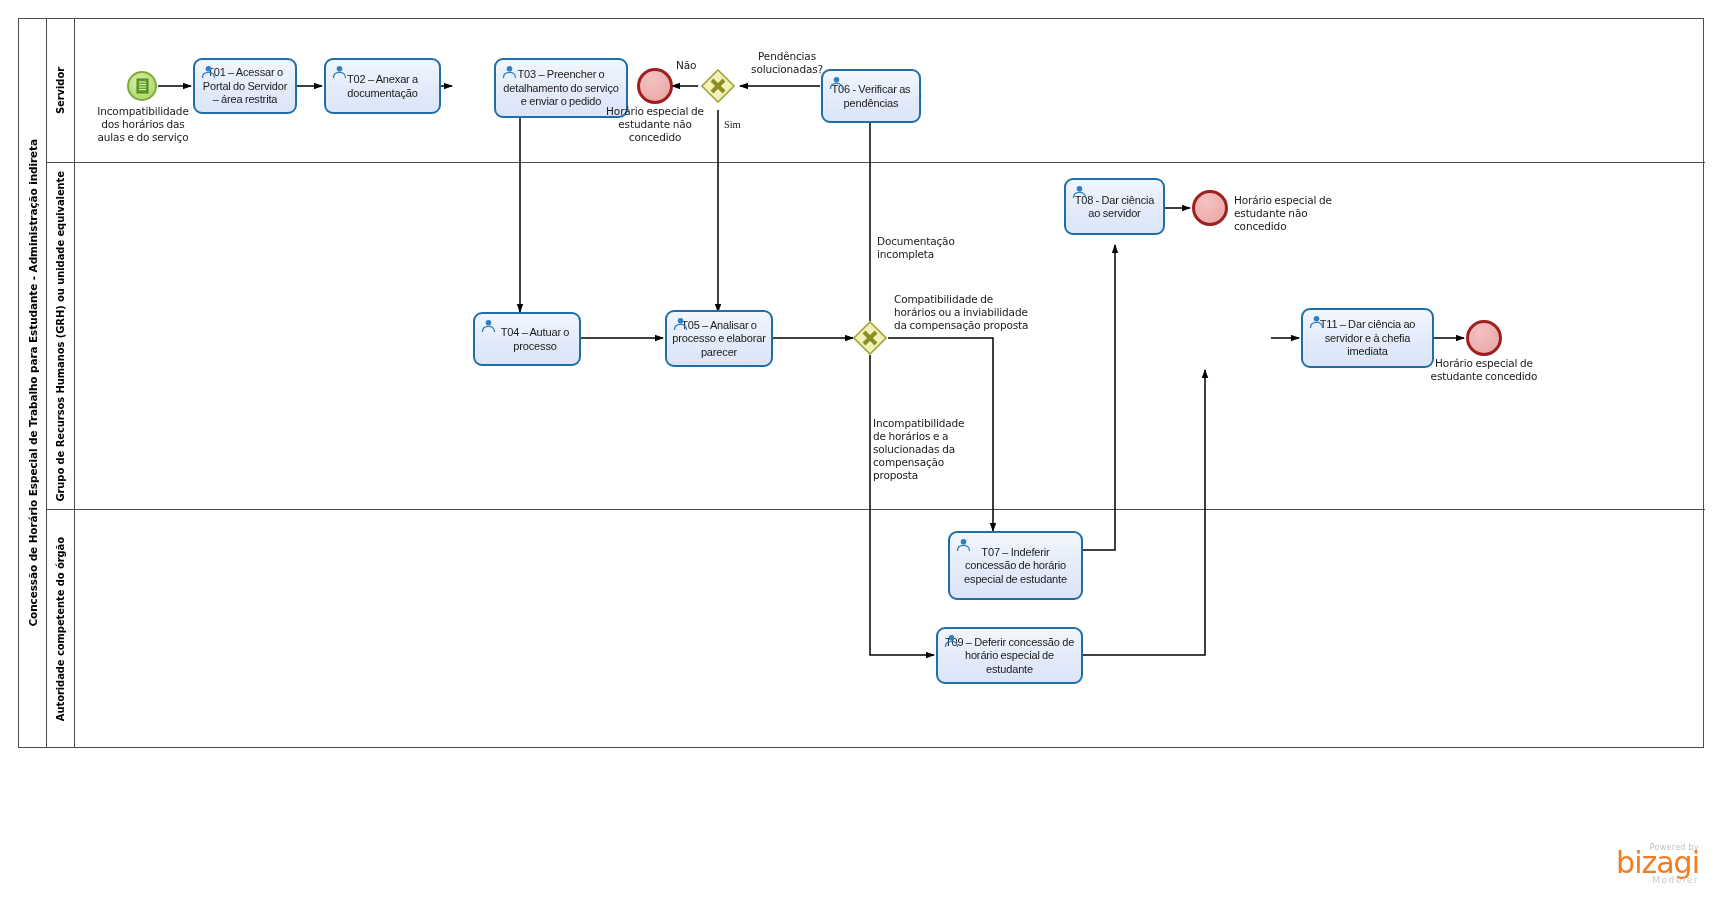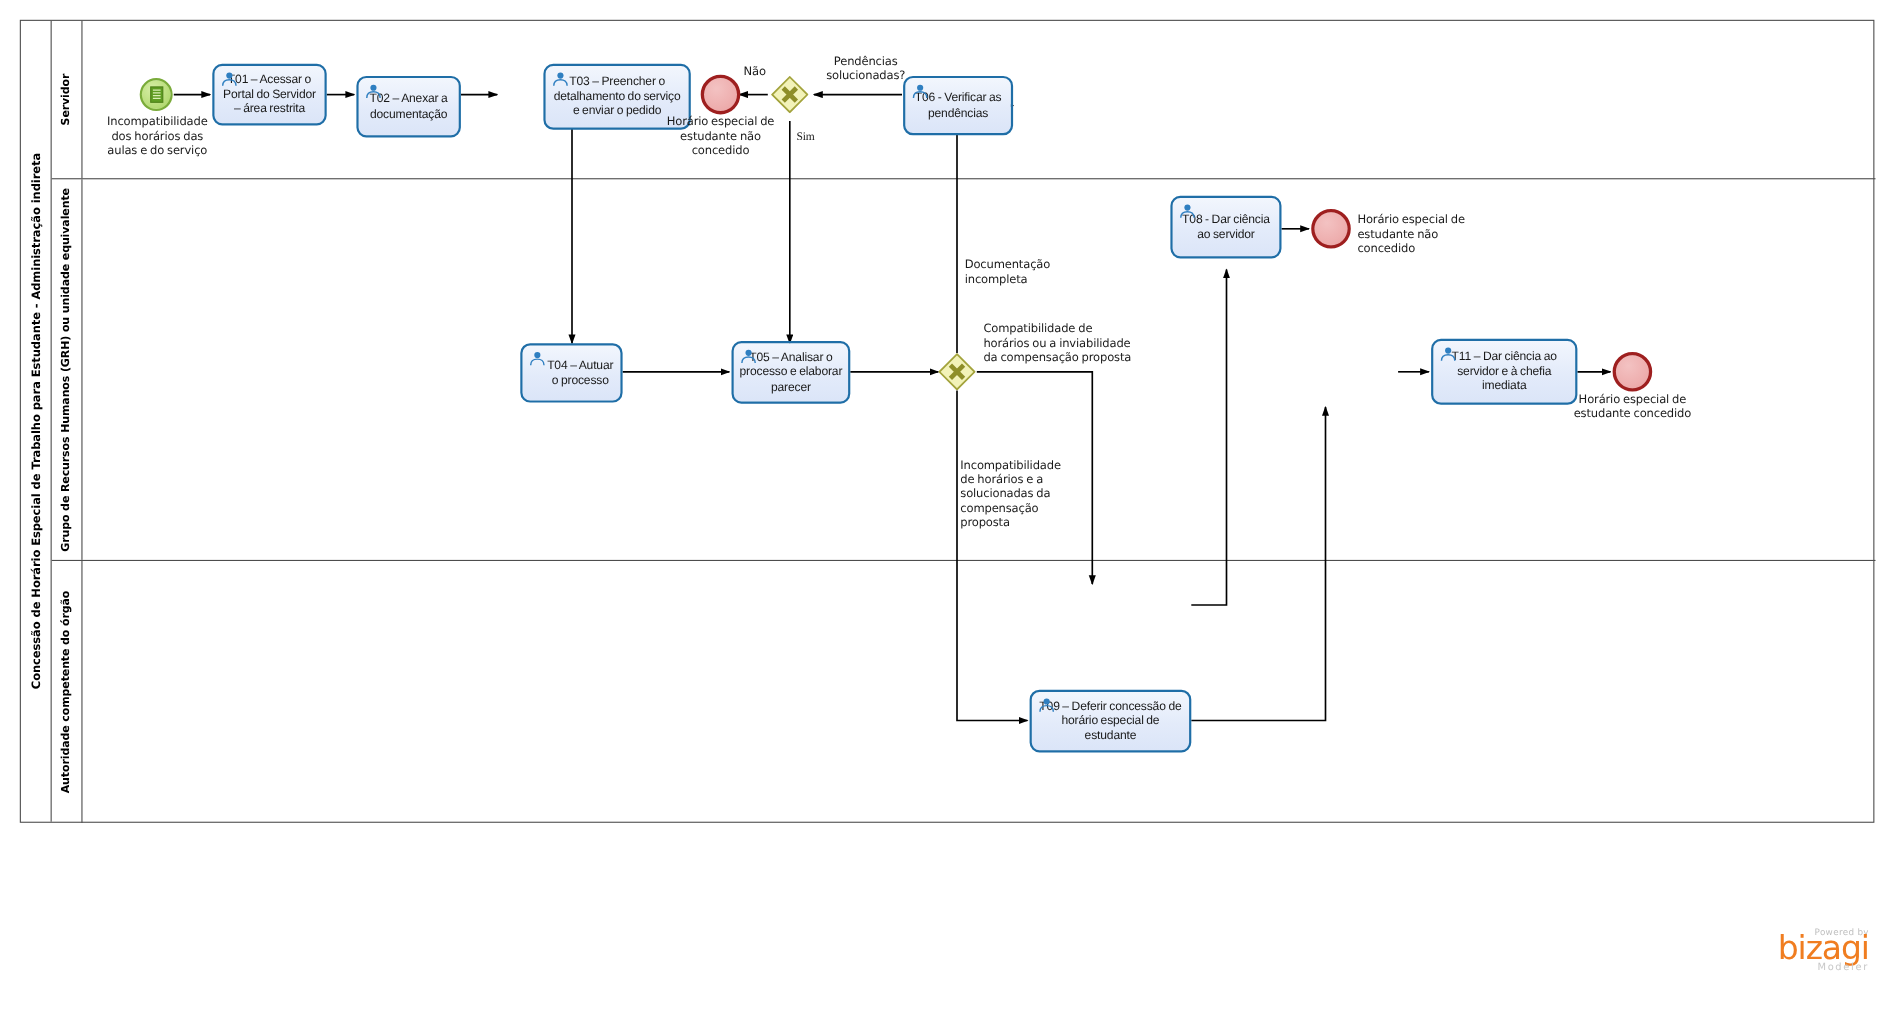--- a/index.html
+++ b/index.html
@@ -279,7 +279,7 @@
     <div class="tlabel">T01 – Acessar o Portal do Servidor – área restrita</div>
   </div>
 
-  <div class="task" style="left:324px; top:69px; width:95px; height:56px;">
+  <div class="task" style="left:324px; top:58px; width:117px; height:56px;">
     <svg class="usericon" viewBox="0 0 16 15">
       <circle cx="8" cy="4" r="3" fill="#2f7fc1"></circle>
       <path d="M1.5,14 C1.5,9.5 4.5,8 8,8 C11.5,8 14.5,9.5 14.5,14" fill="none" stroke="#2f7fc1" stroke-width="1.4"></path>

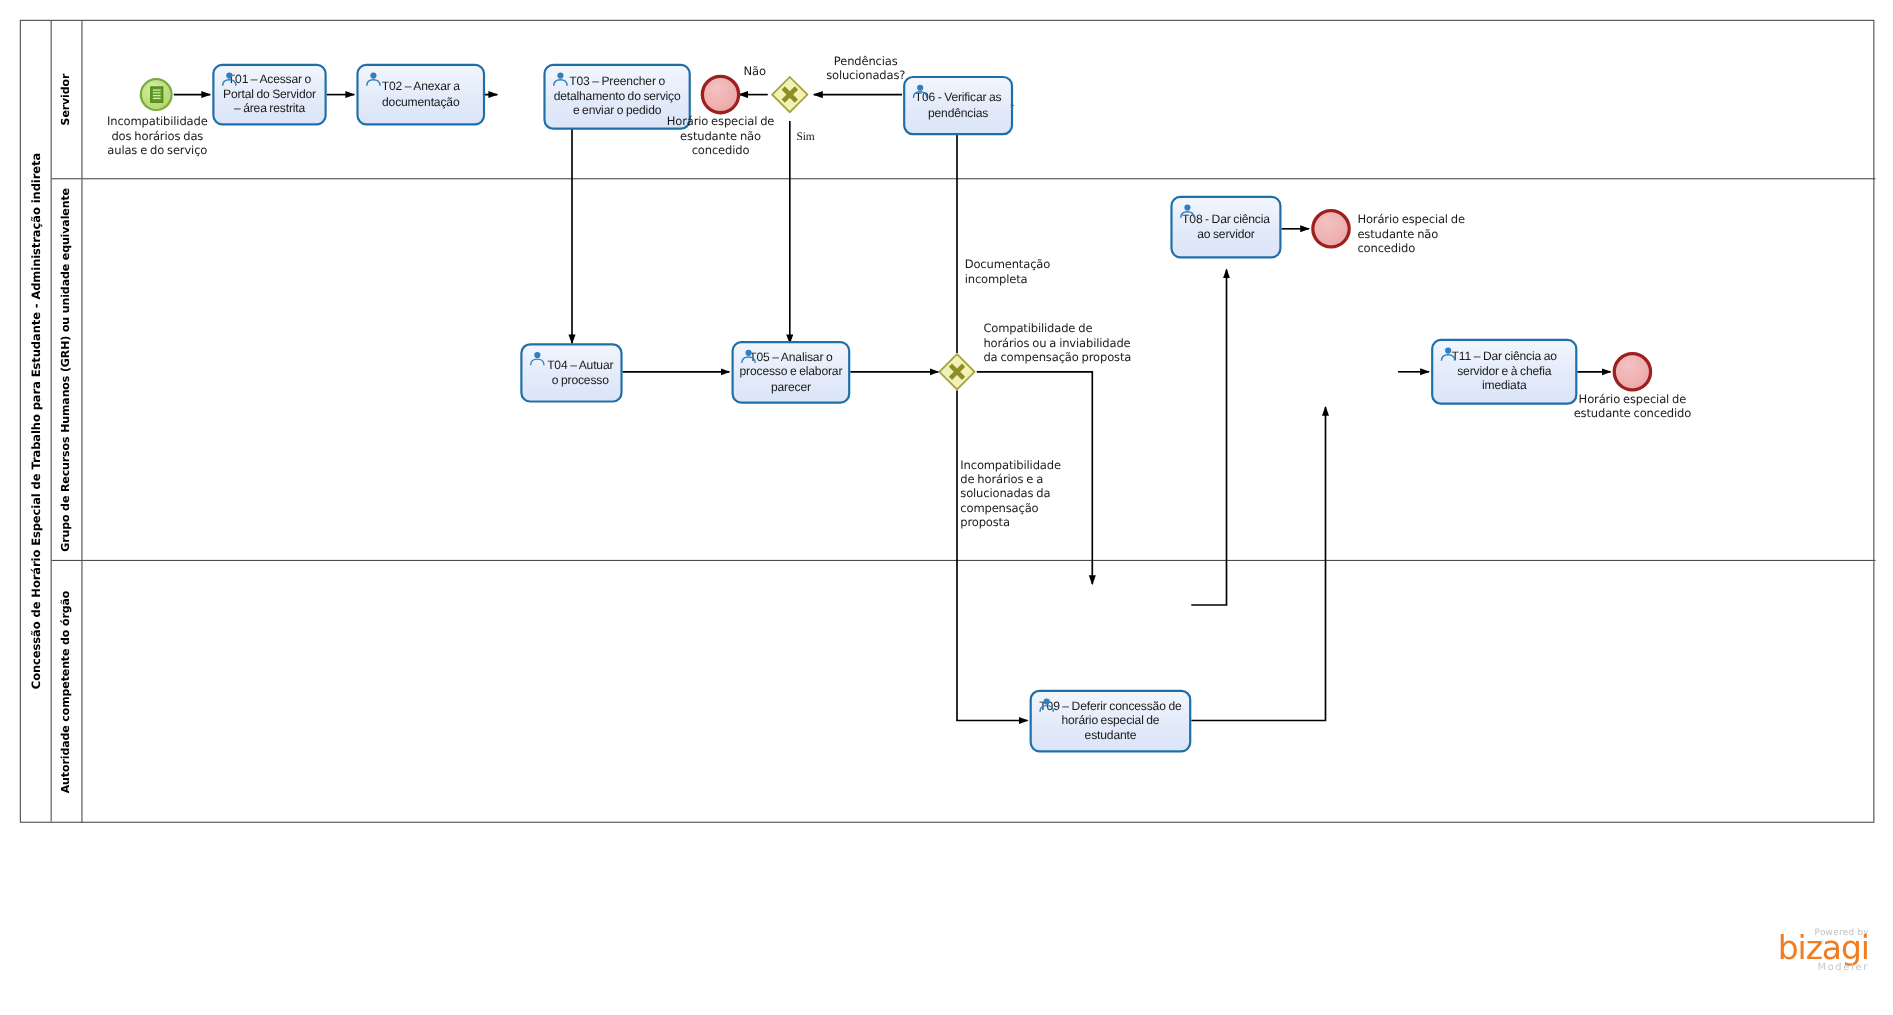--- a/index.html
+++ b/index.html
@@ -316,7 +316,7 @@
     <div class="tlabel">T06 - Verificar as pendências</div>
   </div>
 
-  <div class="task" style="left:473px; top:312px; width:93px; height:54px;padding-left:21px;">
+  <div class="task" style="left:473px; top:312px; width:108px; height:54px;padding-left:21px;">
     <svg class="usericon" viewBox="0 0 16 15">
       <circle cx="8" cy="4" r="3" fill="#2f7fc1"></circle>
       <path d="M1.5,14 C1.5,9.5 4.5,8 8,8 C11.5,8 14.5,9.5 14.5,14" fill="none" stroke="#2f7fc1" stroke-width="1.4"></path>

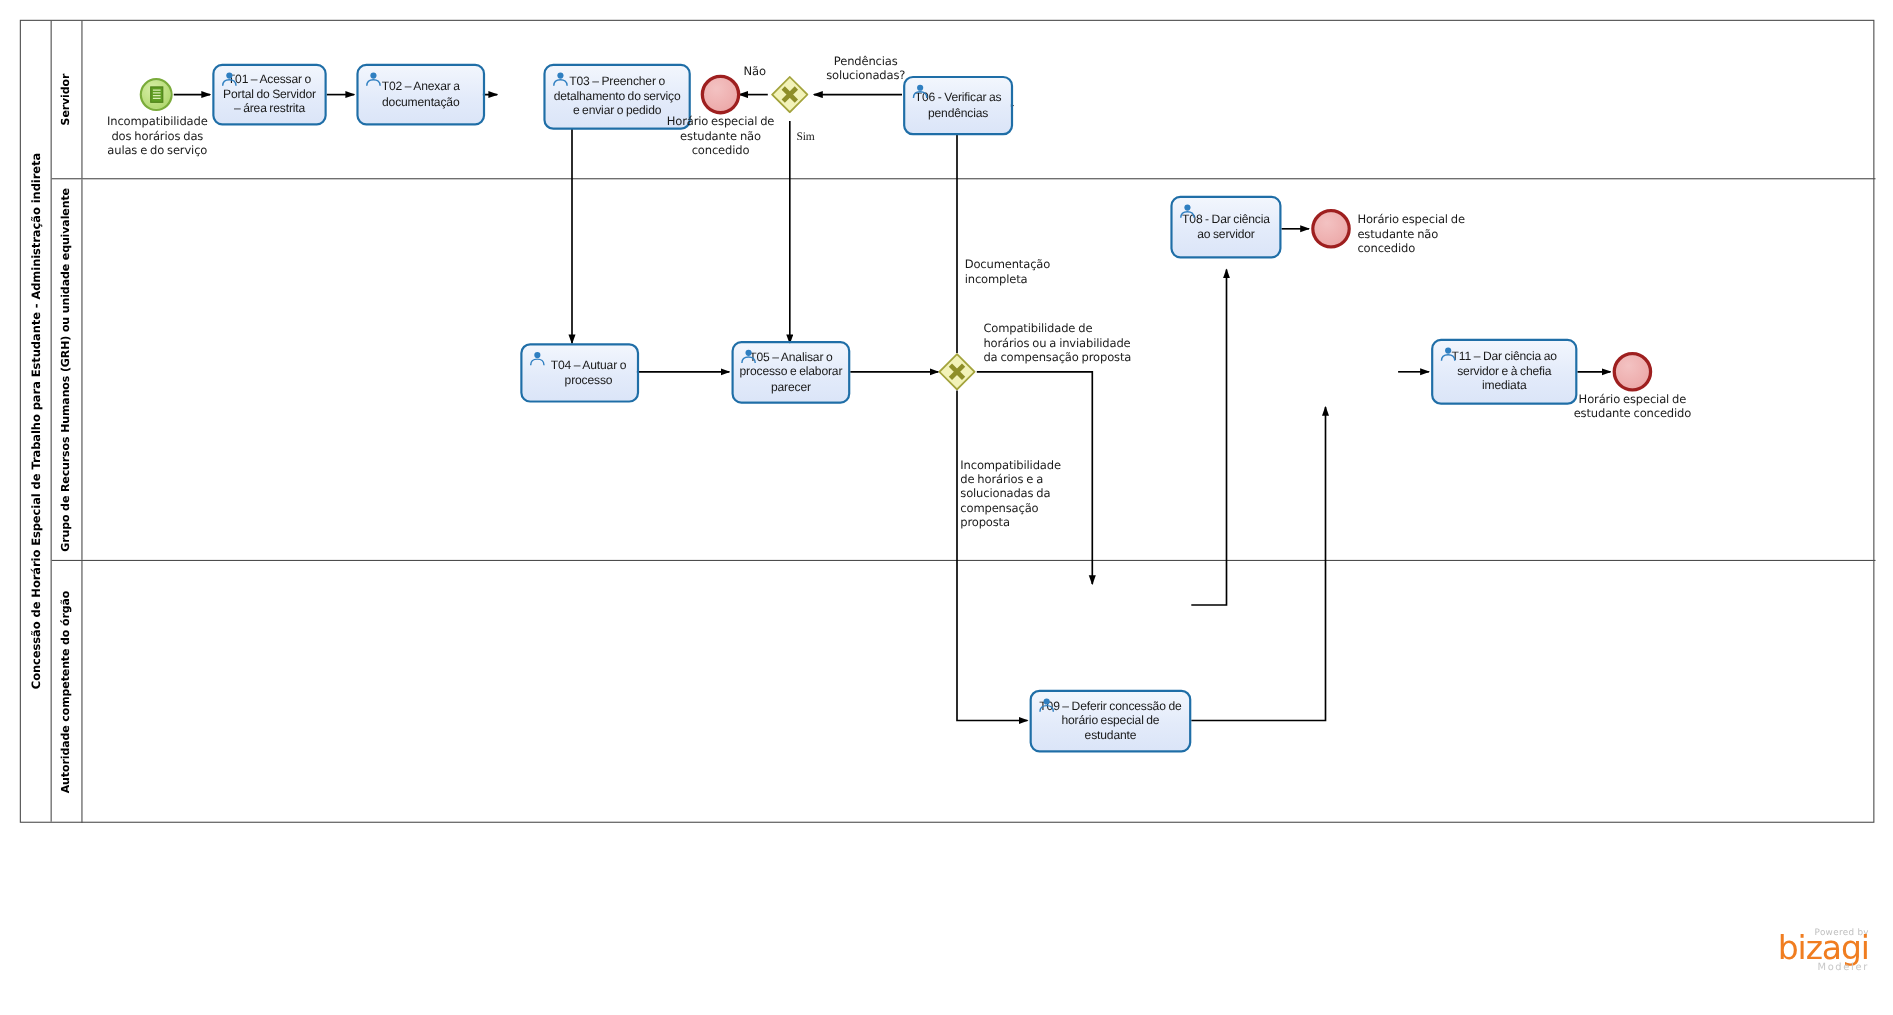--- a/index.html
+++ b/index.html
@@ -365,6 +365,13 @@
   <div class="event end" style="left:1466px; top:320px; width:36px; height:36px;"></div>
   <div class="evt-label" style="left:1425px; top:357px; width:118px;">Horário especial de estudante concedido</div>
 
+  <div class="task" style="left:948px; top:531px; width:135px; height:69px;">
+    <svg class="usericon" viewBox="0 0 16 15">
+      <circle cx="8" cy="4" r="3" fill="#2f7fc1"></circle>
+      <path d="M1.5,14 C1.5,9.5 4.5,8 8,8 C11.5,8 14.5,9.5 14.5,14" fill="none" stroke="#2f7fc1" stroke-width="1.4"></path>
+    </svg>
+    <div class="tlabel">T07 – Indeferir concessão de horário especial de estudante</div>
+  </div>
 
   <div class="task" style="left:936px; top:627px; width:147px; height:57px;">
     <svg class="usericon" viewBox="0 0 16 15">

